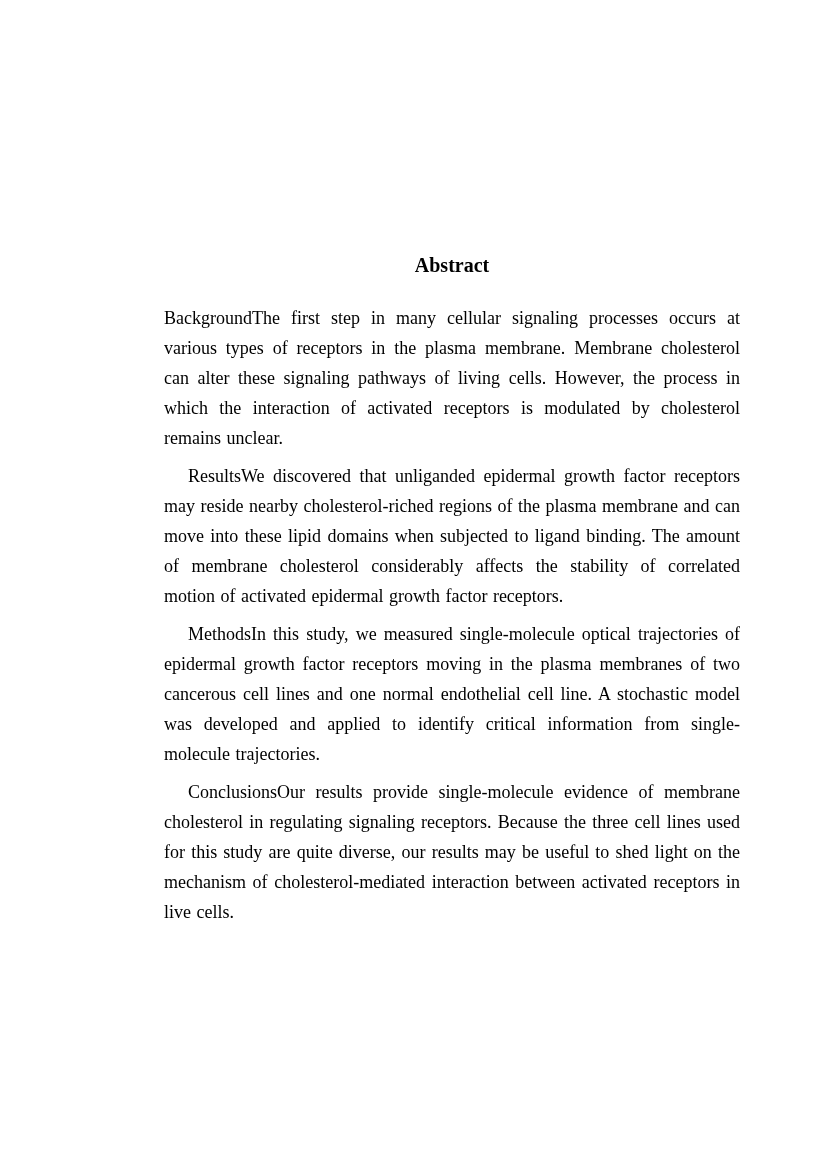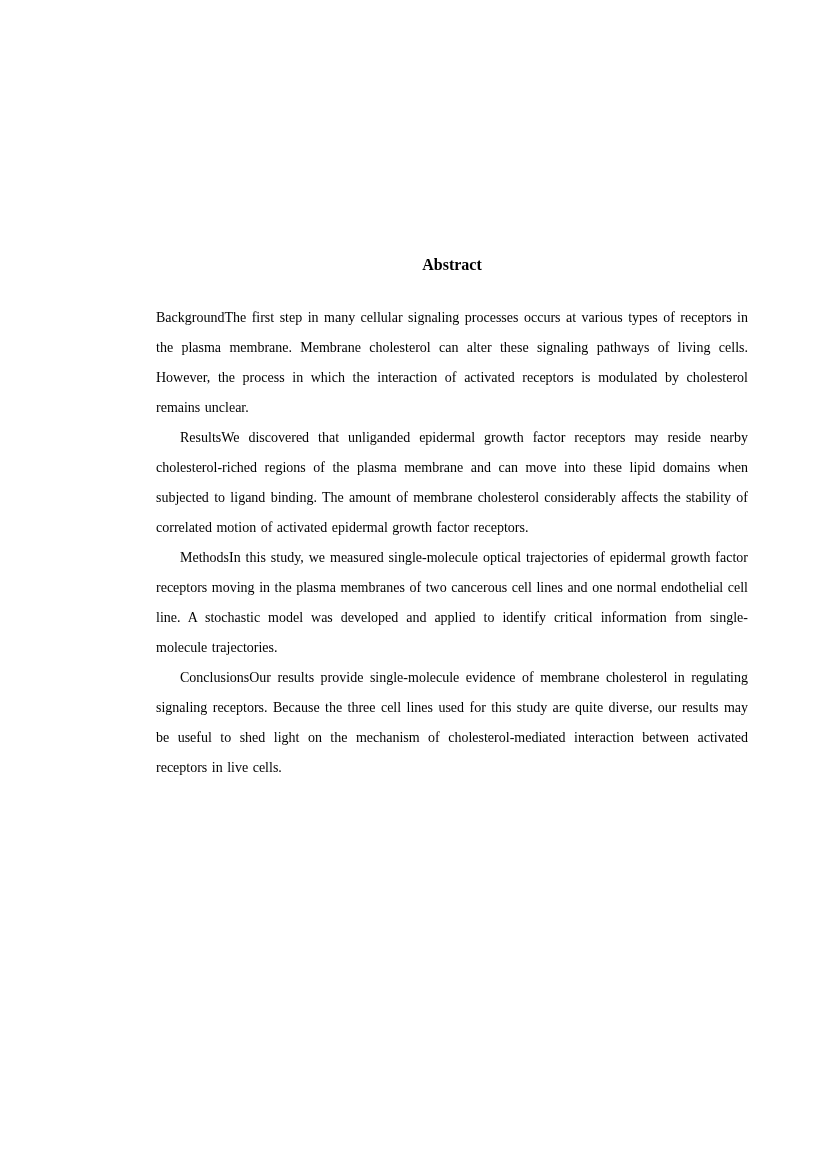--- a/index.html
+++ b/index.html
@@ -24,7 +24,7 @@
   }
   .abstract-heading {
     margin: 0 0 26px 0;
-    font-size: 16px;
+    font-size: 20px;
     line-height: 24px;
     font-weight: bold;
     text-align: center;

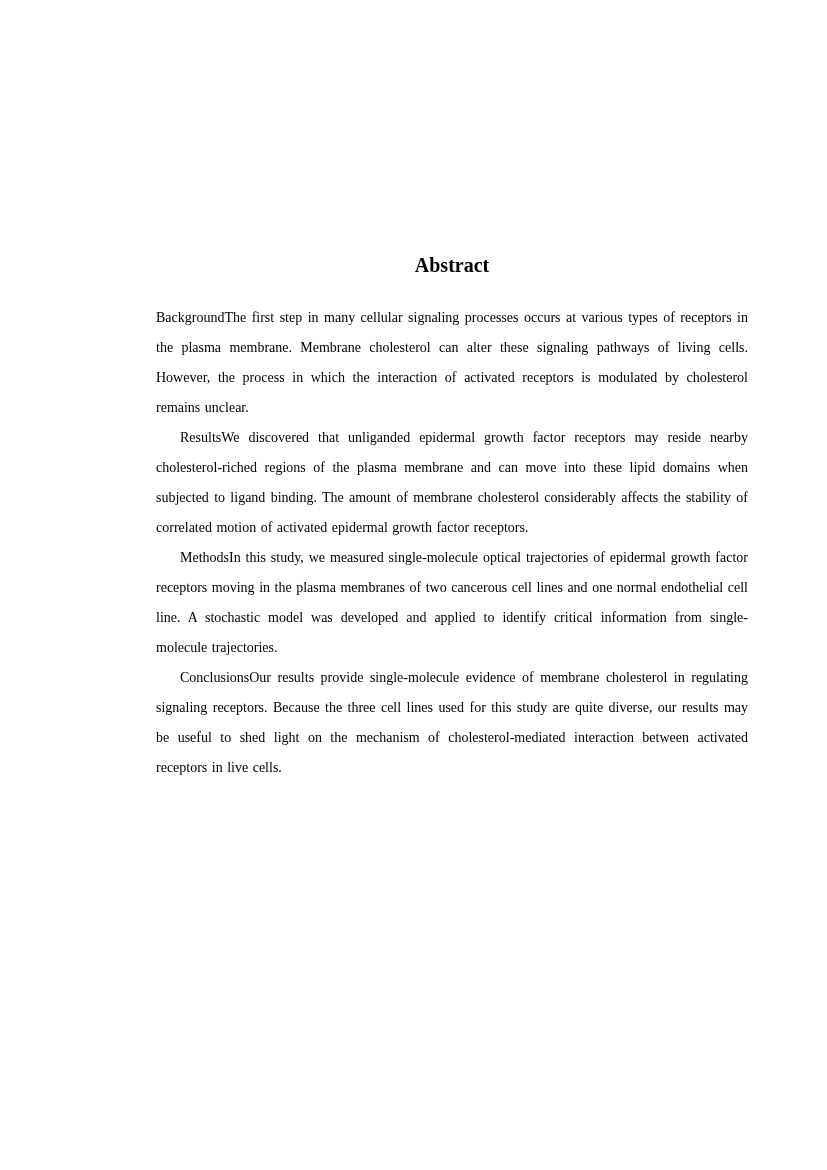--- a/index.html
+++ b/index.html
@@ -30,8 +30,8 @@
     text-align: center;
   }
   .para {
-    margin: 0;
-    font-size: 14px;
+    margin: 8px;
+    font-size: 18px;
     line-height: 30px;
     text-align: justify;
     word-spacing: 1px;

